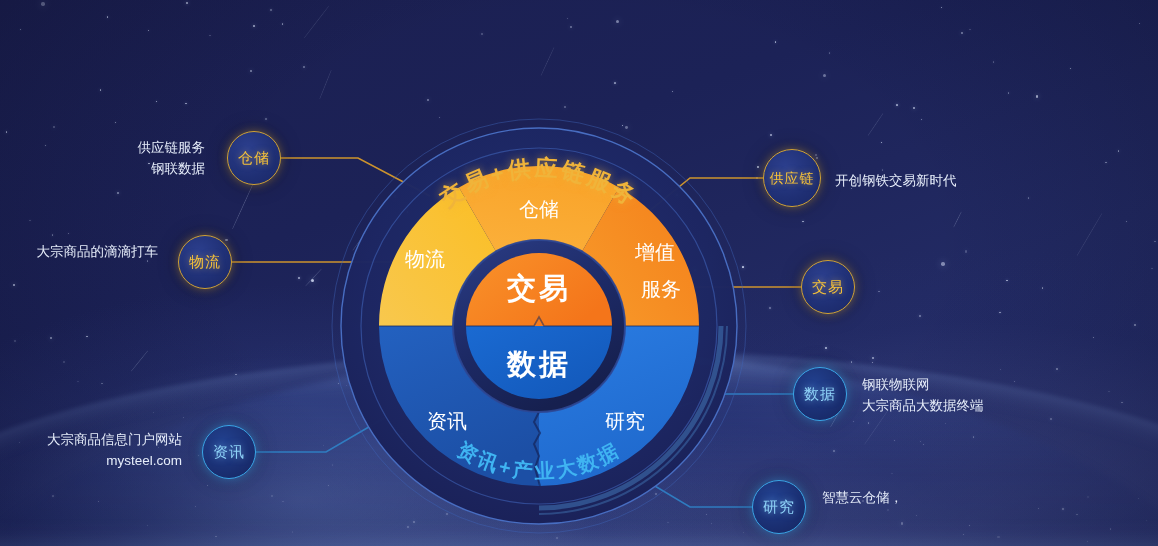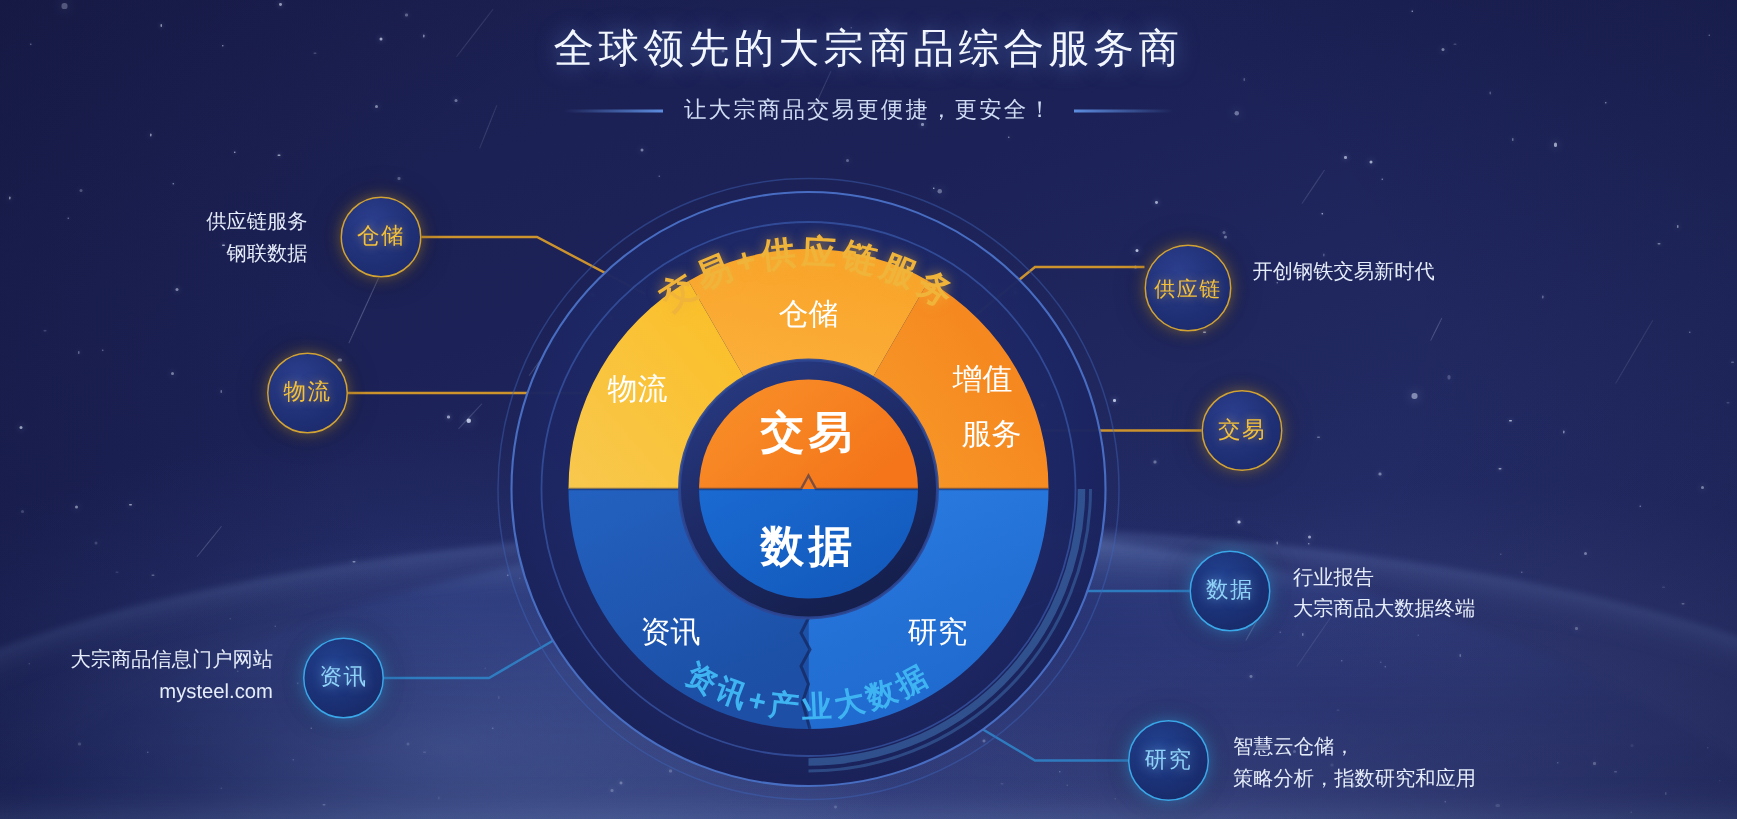--- a/index.html
+++ b/index.html
@@ -305,14 +305,6 @@
     </div>
   <div class="bg-vignette"></div>
 
-  <div class="title-wrap">
-    <div class="main-title">全球领先的大宗商品综合服务商</div>
-    <div class="sub-row">
-      <span class="sub-line"></span>
-      <span class="sub-title">让大宗商品交易更便捷，更安全！</span>
-      <span class="sub-line right"></span>
-    </div>
-  </div>
 
   <svg id="links" viewBox="0 0 1158 546">
     <g fill="none" stroke-width="1.6" stroke="#d79a2b" opacity=".95">

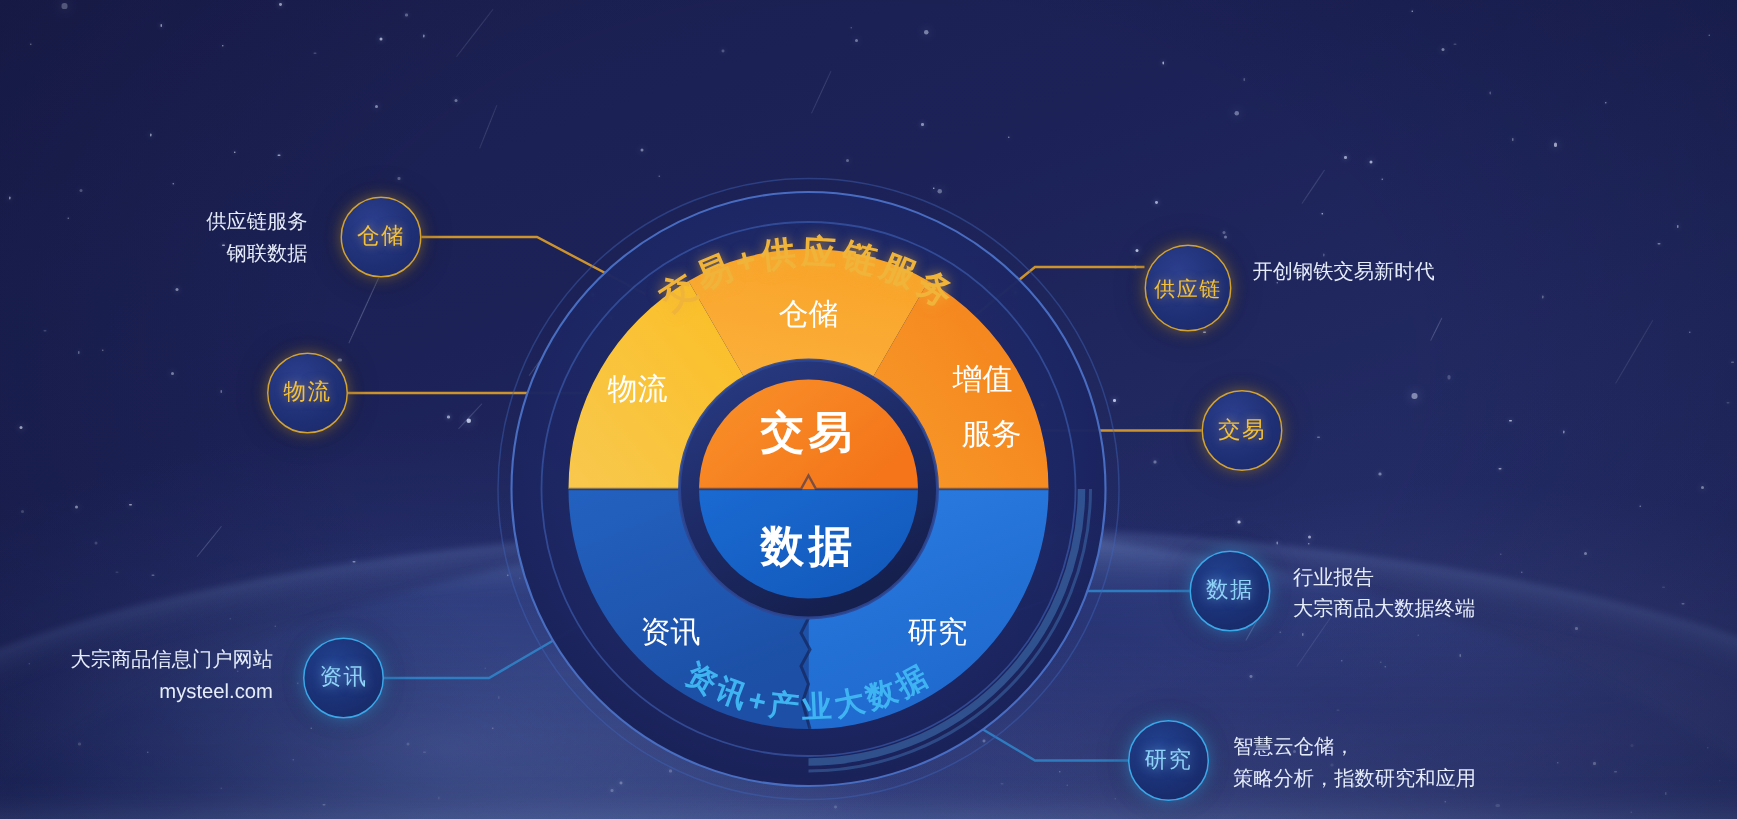--- a/index.html
+++ b/index.html
@@ -439,7 +439,7 @@
     <span class="cap-line">mysteel.com</span>
   </div>
 
-  <div class="badge gold wide" style="left:763px; top:163px;">
+  <div class="badge gold wide" style="left:763px; top:149px;">
     <span>供应链</span>
   </div>
   <div class="caption" style="left:835px; top:171px;">

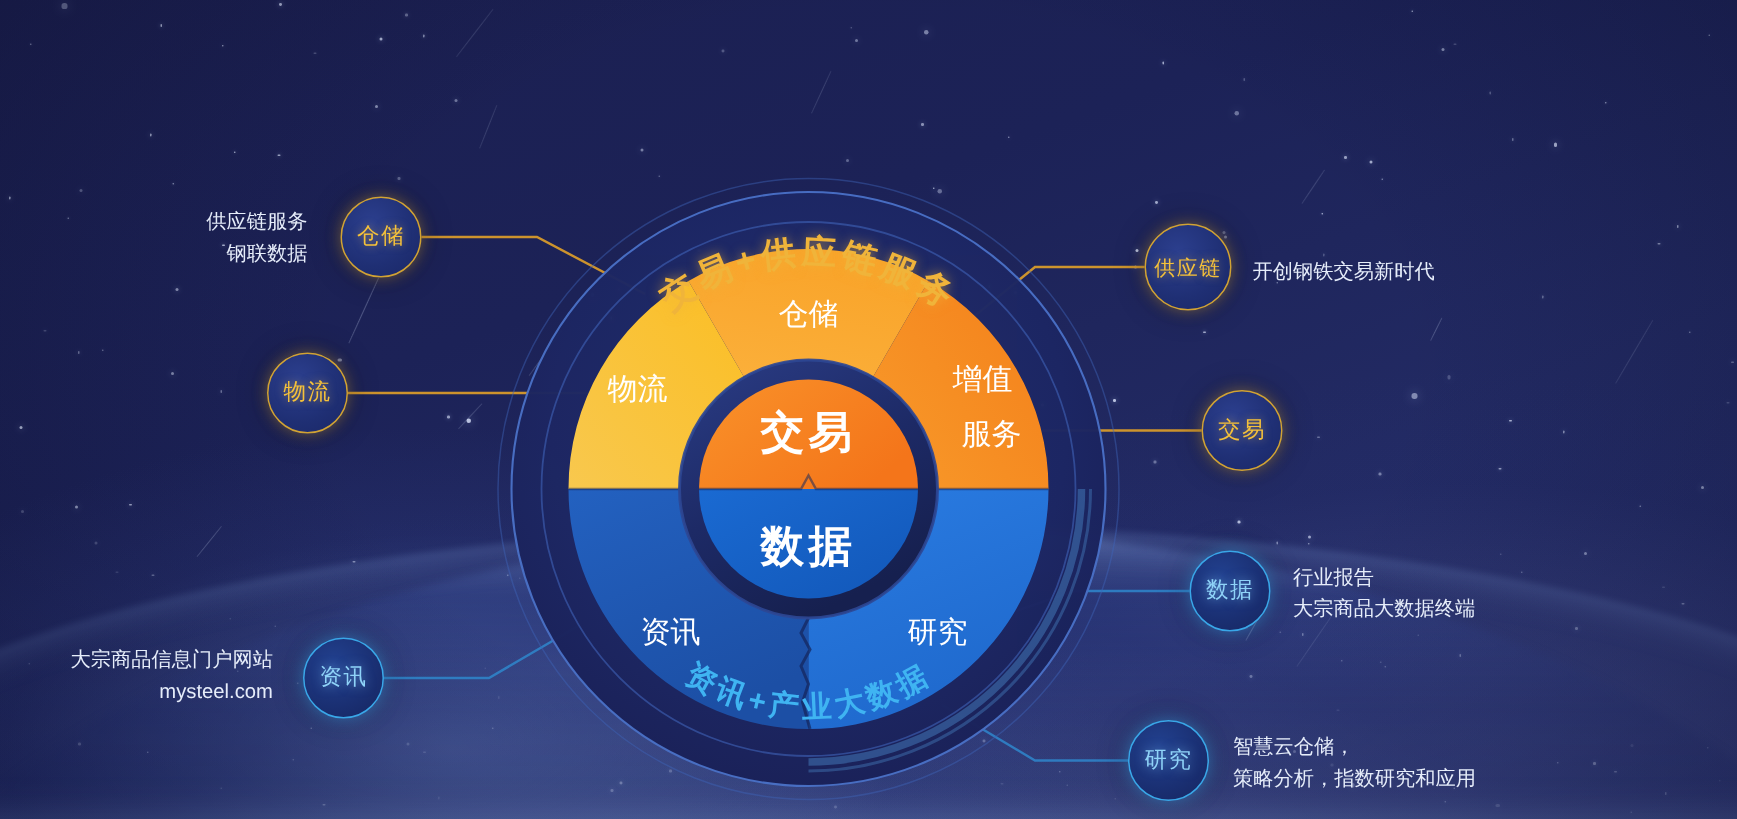--- a/index.html
+++ b/index.html
@@ -429,6 +429,7 @@
     <span>物流</span>
   </div>
   <div class="caption right-al" style="left:0; top:242px; width:158px;">
+    <span class="cap-line">大宗商品的滴滴打车</span>
   </div>
 
   <div class="badge cyan" style="left:202px; top:425px;">

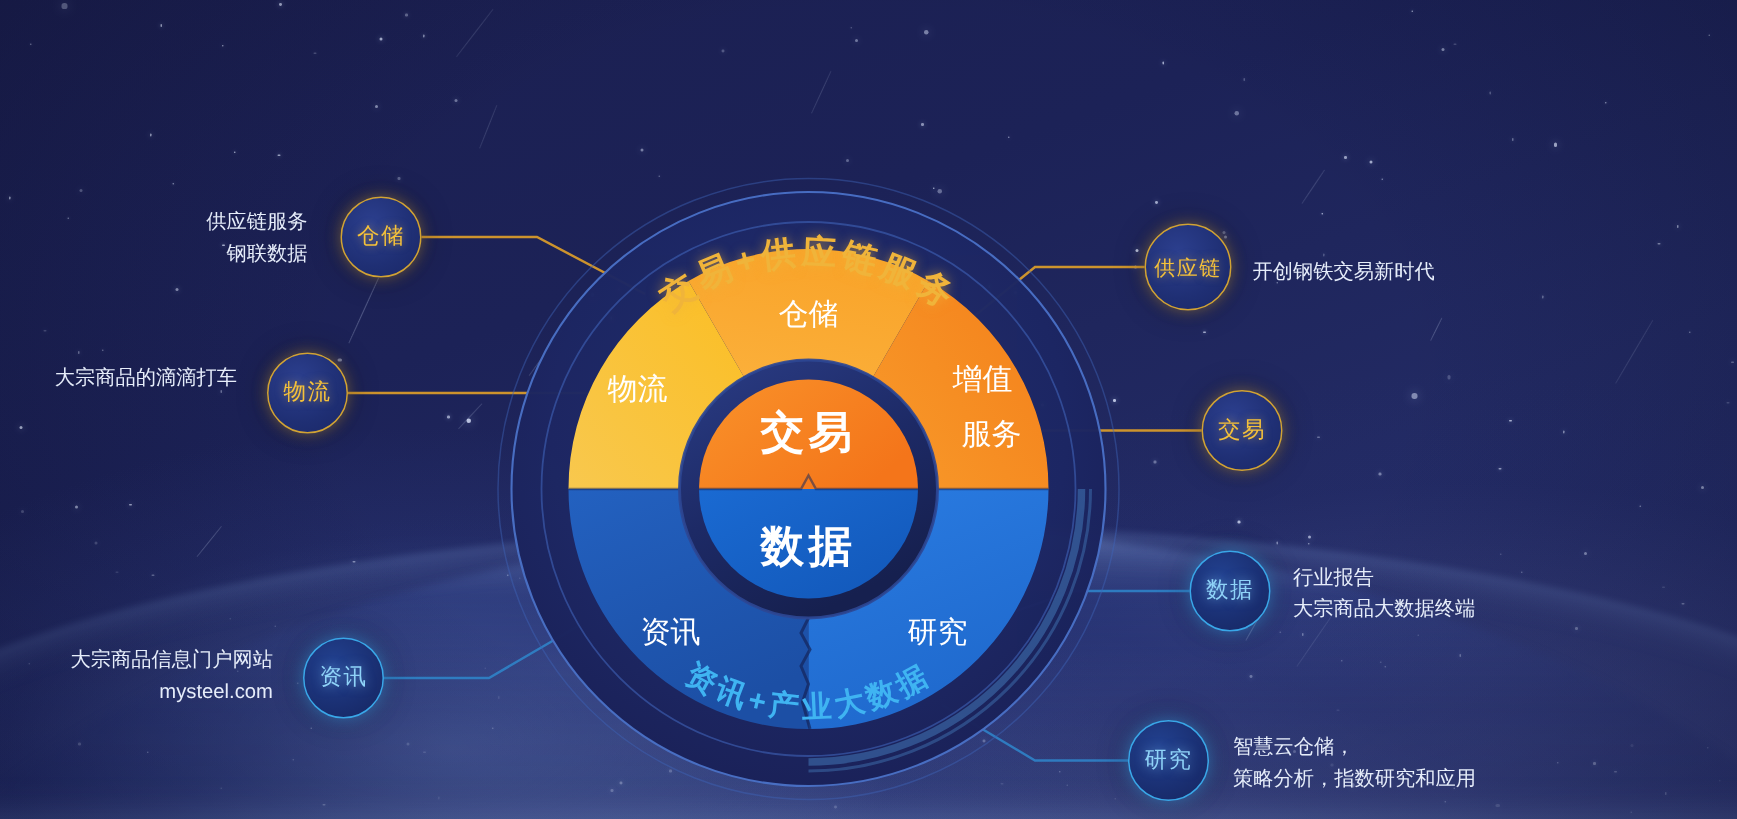--- a/index.html
+++ b/index.html
@@ -455,7 +455,7 @@
     <span>数据</span>
   </div>
   <div class="caption" style="left:862px; top:375px;">
-    <span class="cap-line">行业报告</span>
+    <span class="cap-line">钢联物联网</span>
     <span class="cap-line">大宗商品大数据终端</span>
   </div>
 

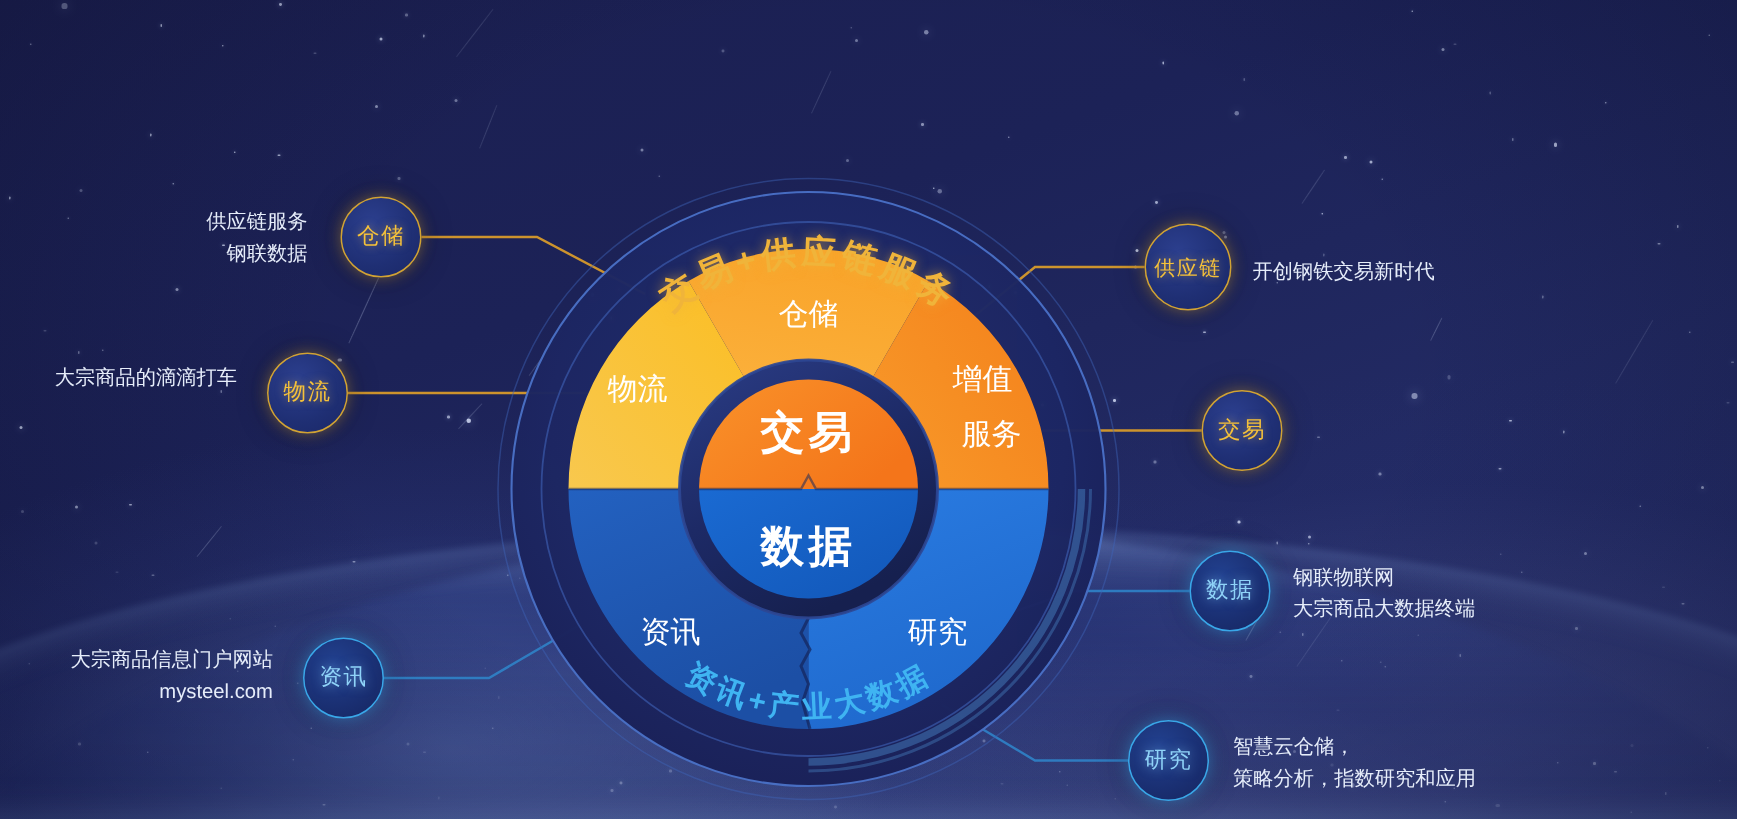--- a/index.html
+++ b/index.html
@@ -464,7 +464,6 @@
   </div>
   <div class="caption" style="left:822px; top:488px;">
     <span class="cap-line">智慧云仓储，</span>
-    <span class="cap-line">策略分析，指数研究和应用</span>
   </div>
 
 </div>

